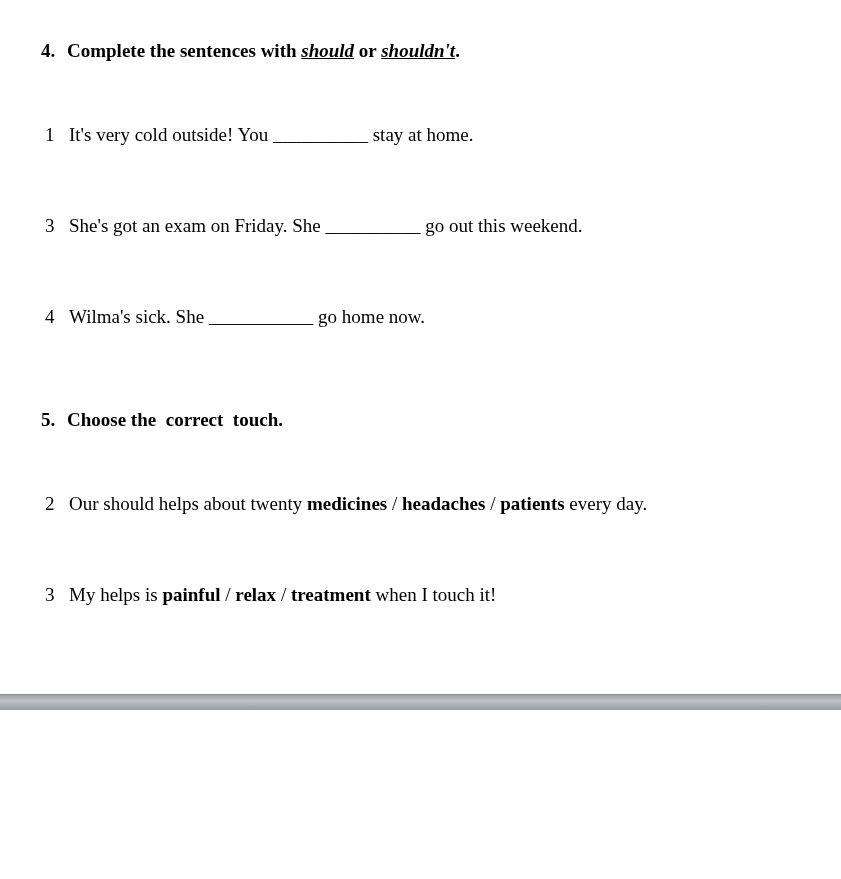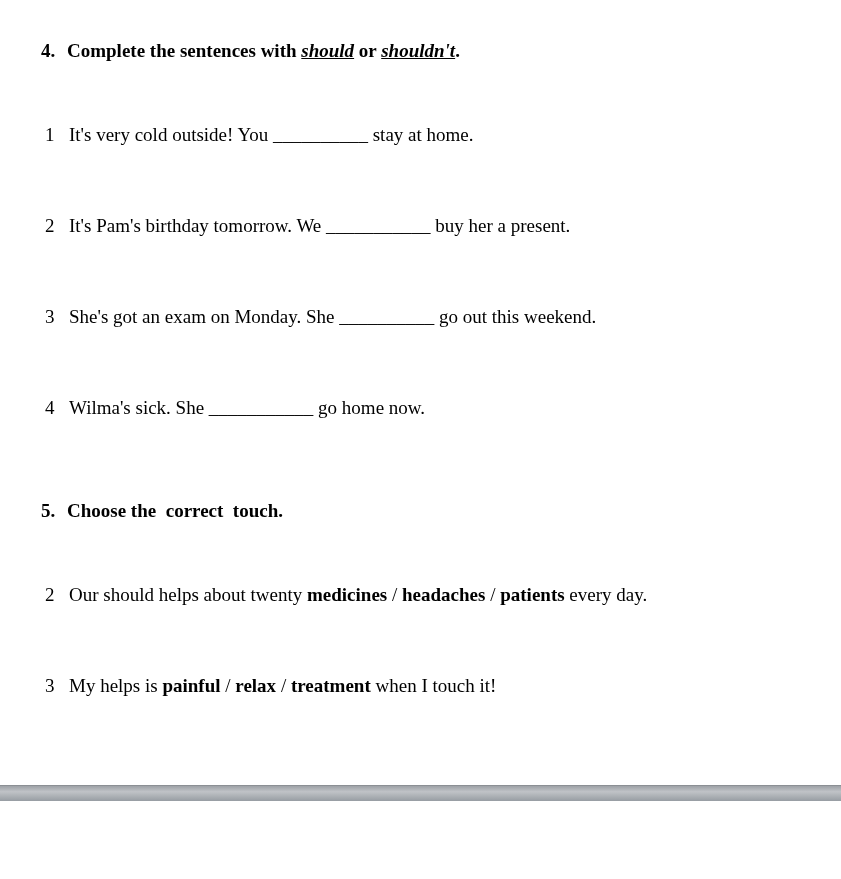--- a/index.html
+++ b/index.html
@@ -71,9 +71,6 @@
     <span class="inum">1</span><span>It's very cold outside! You __________ stay at home.</span>
   </div>
   <div class="line">
-    <span class="inum">2</span><span>It's Pam's birthday tomorrow. We ___________ buy her a present.</span>
-  </div>
-  <div class="line">
     <span class="inum">3</span><span>She's got an exam on Monday. She __________ go out this weekend.</span>
   </div>
   <div class="line">

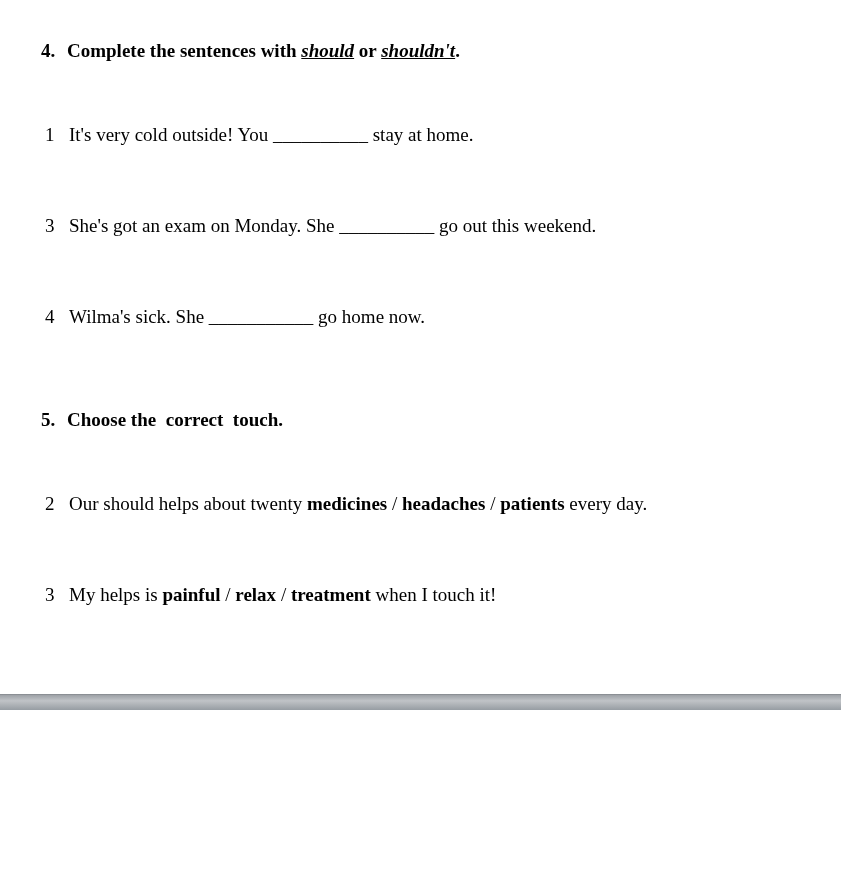--- a/index.html
+++ b/index.html
@@ -71,7 +71,7 @@
     <span class="inum">1</span><span>It's very cold outside! You __________ stay at home.</span>
   </div>
   <div class="line">
-    <span class="inum">3</span><span>She's got an exam on Monday. She __________ go out this weekend.</span>
+    <span class="inum">3</span><span>She's got an exam on Friday. She __________ go out this weekend.</span>
   </div>
   <div class="line">
     <span class="inum">4</span><span>Wilma's sick. She ___________ go home now.</span>

